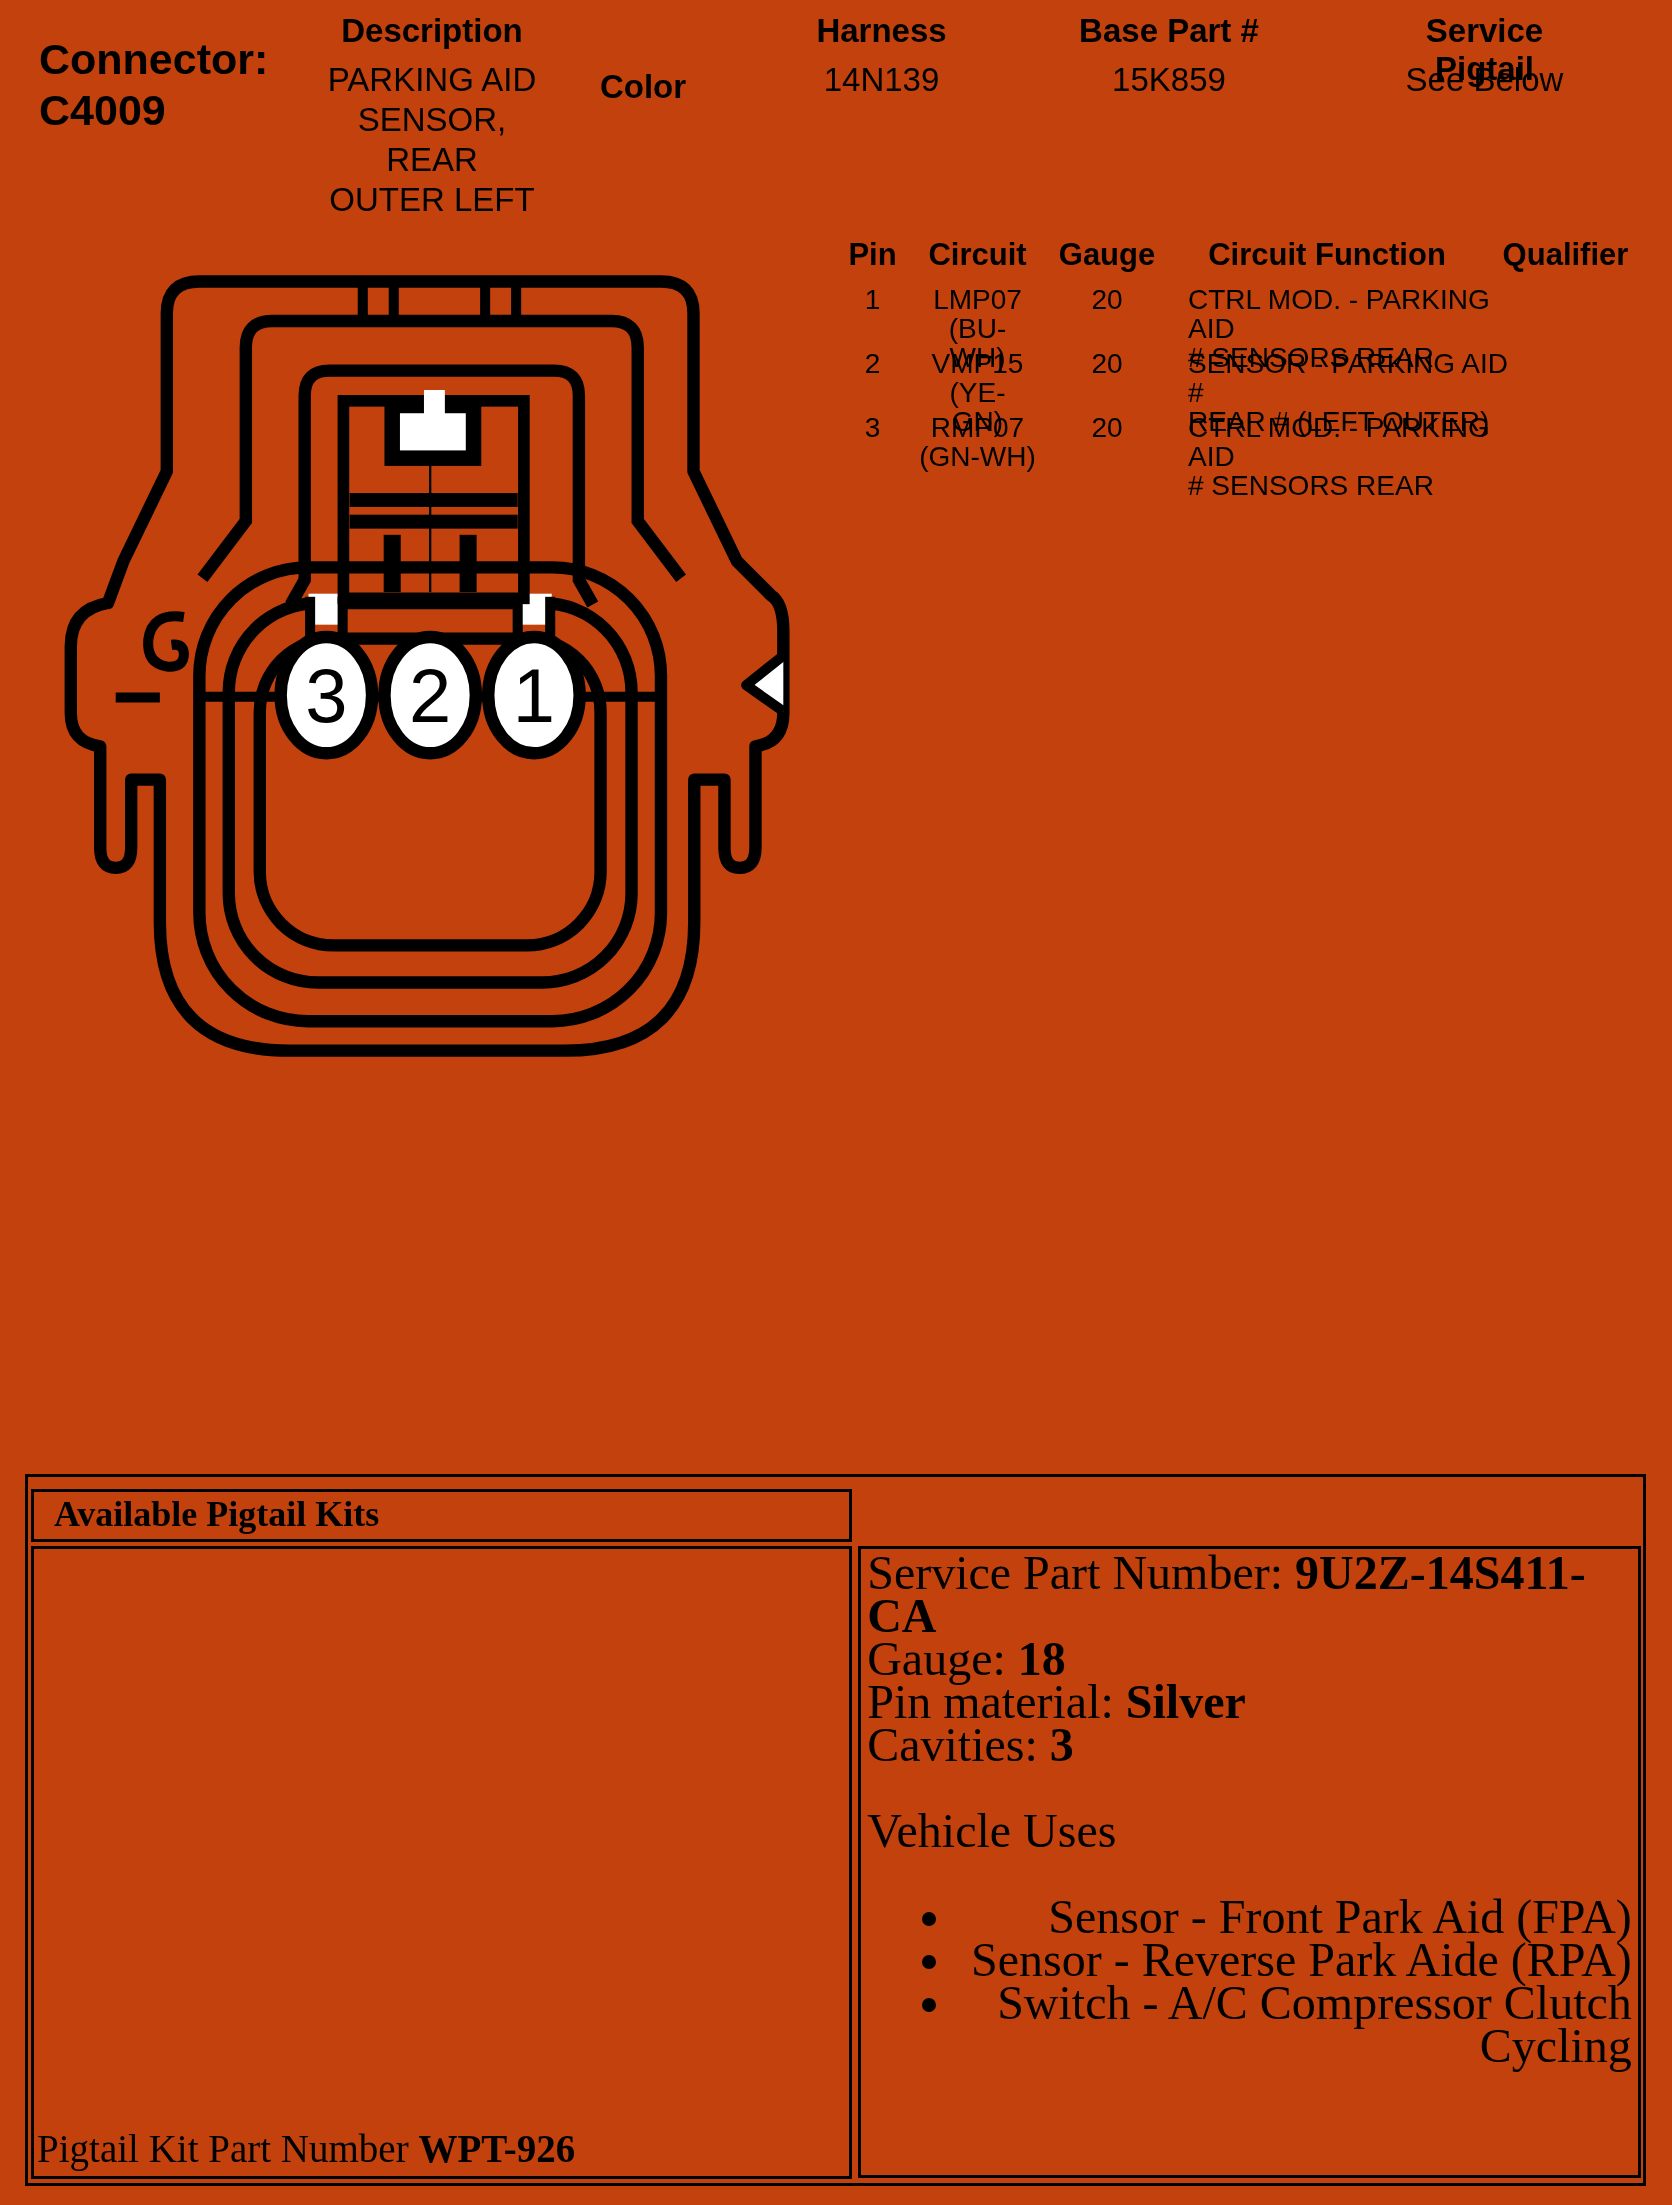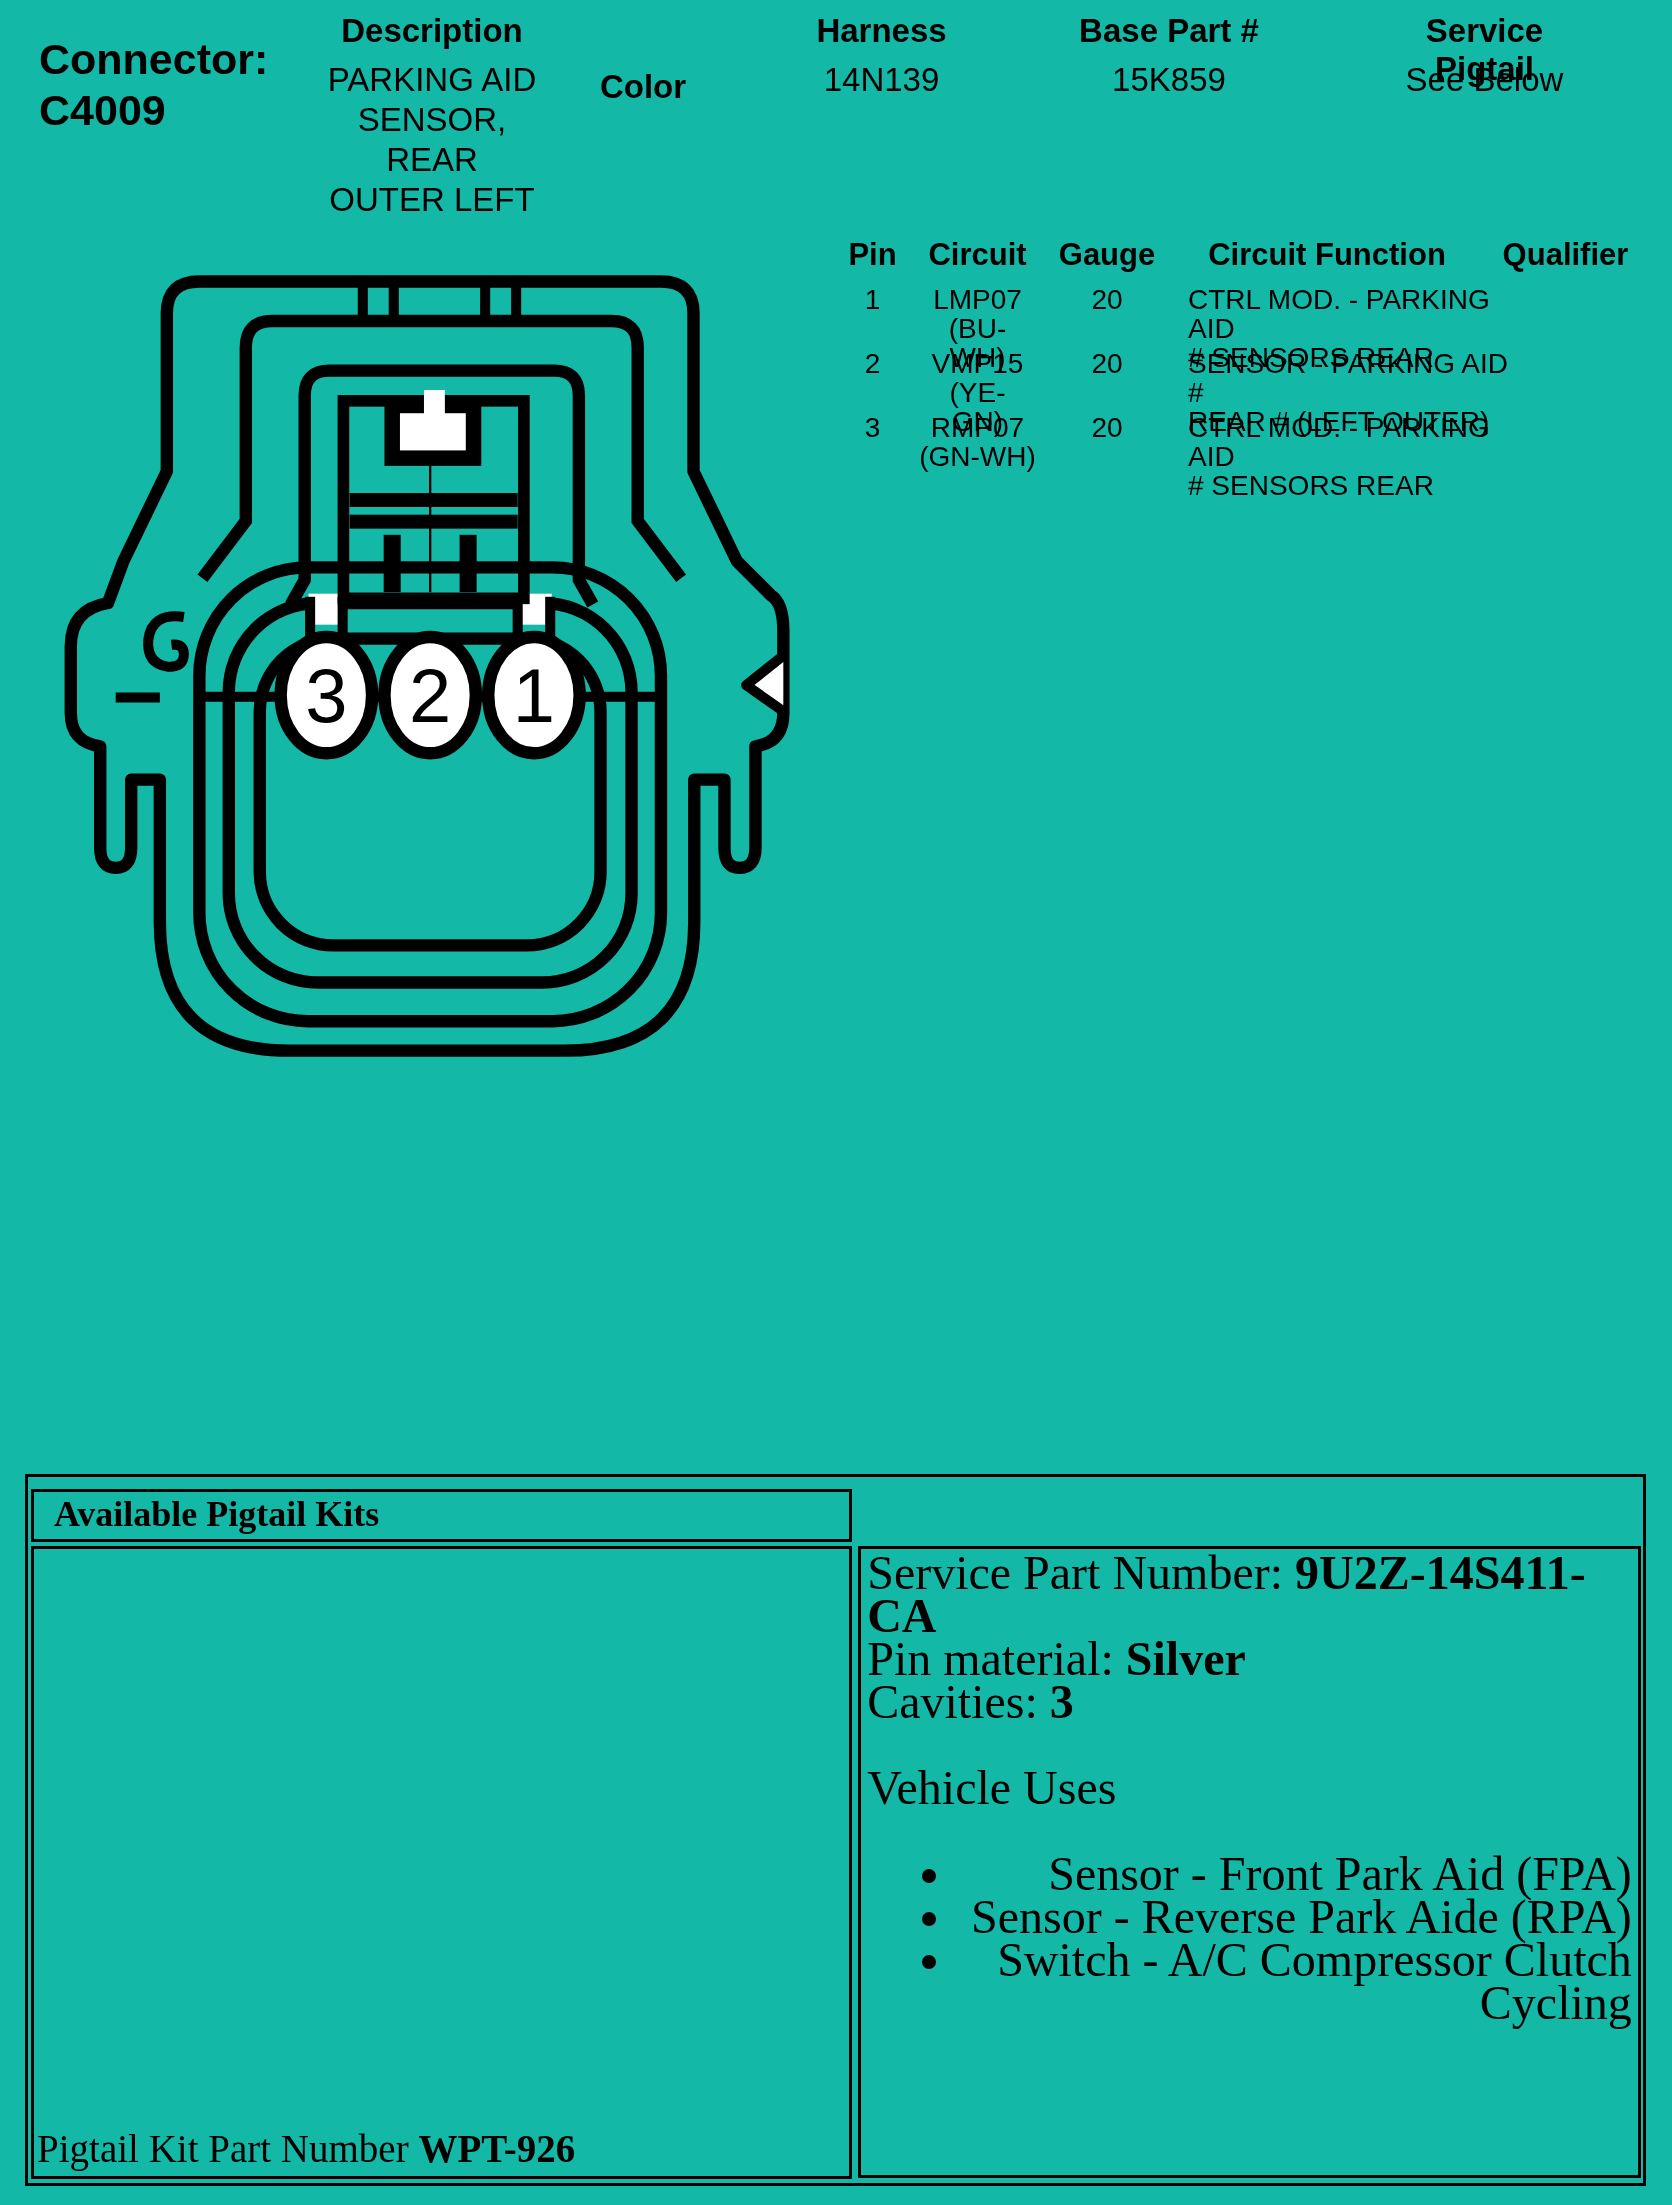--- a/index.html
+++ b/index.html
@@ -3,7 +3,7 @@
 <meta charset="utf-8">
 <style>
   html,body{margin:0;padding:0;background:#ffffff;}
-  #page{position:relative;width:1673px;height:2205px;background:#14b8a6;overflow:hidden;
+  #page{position:relative;width:1673px;height:2205px;background:#c2410c;overflow:hidden;
         font-family:"Liberation Sans","DejaVu Sans",sans-serif;color:#000;}
   .abs{position:absolute;}
   .ctr{text-align:center;}

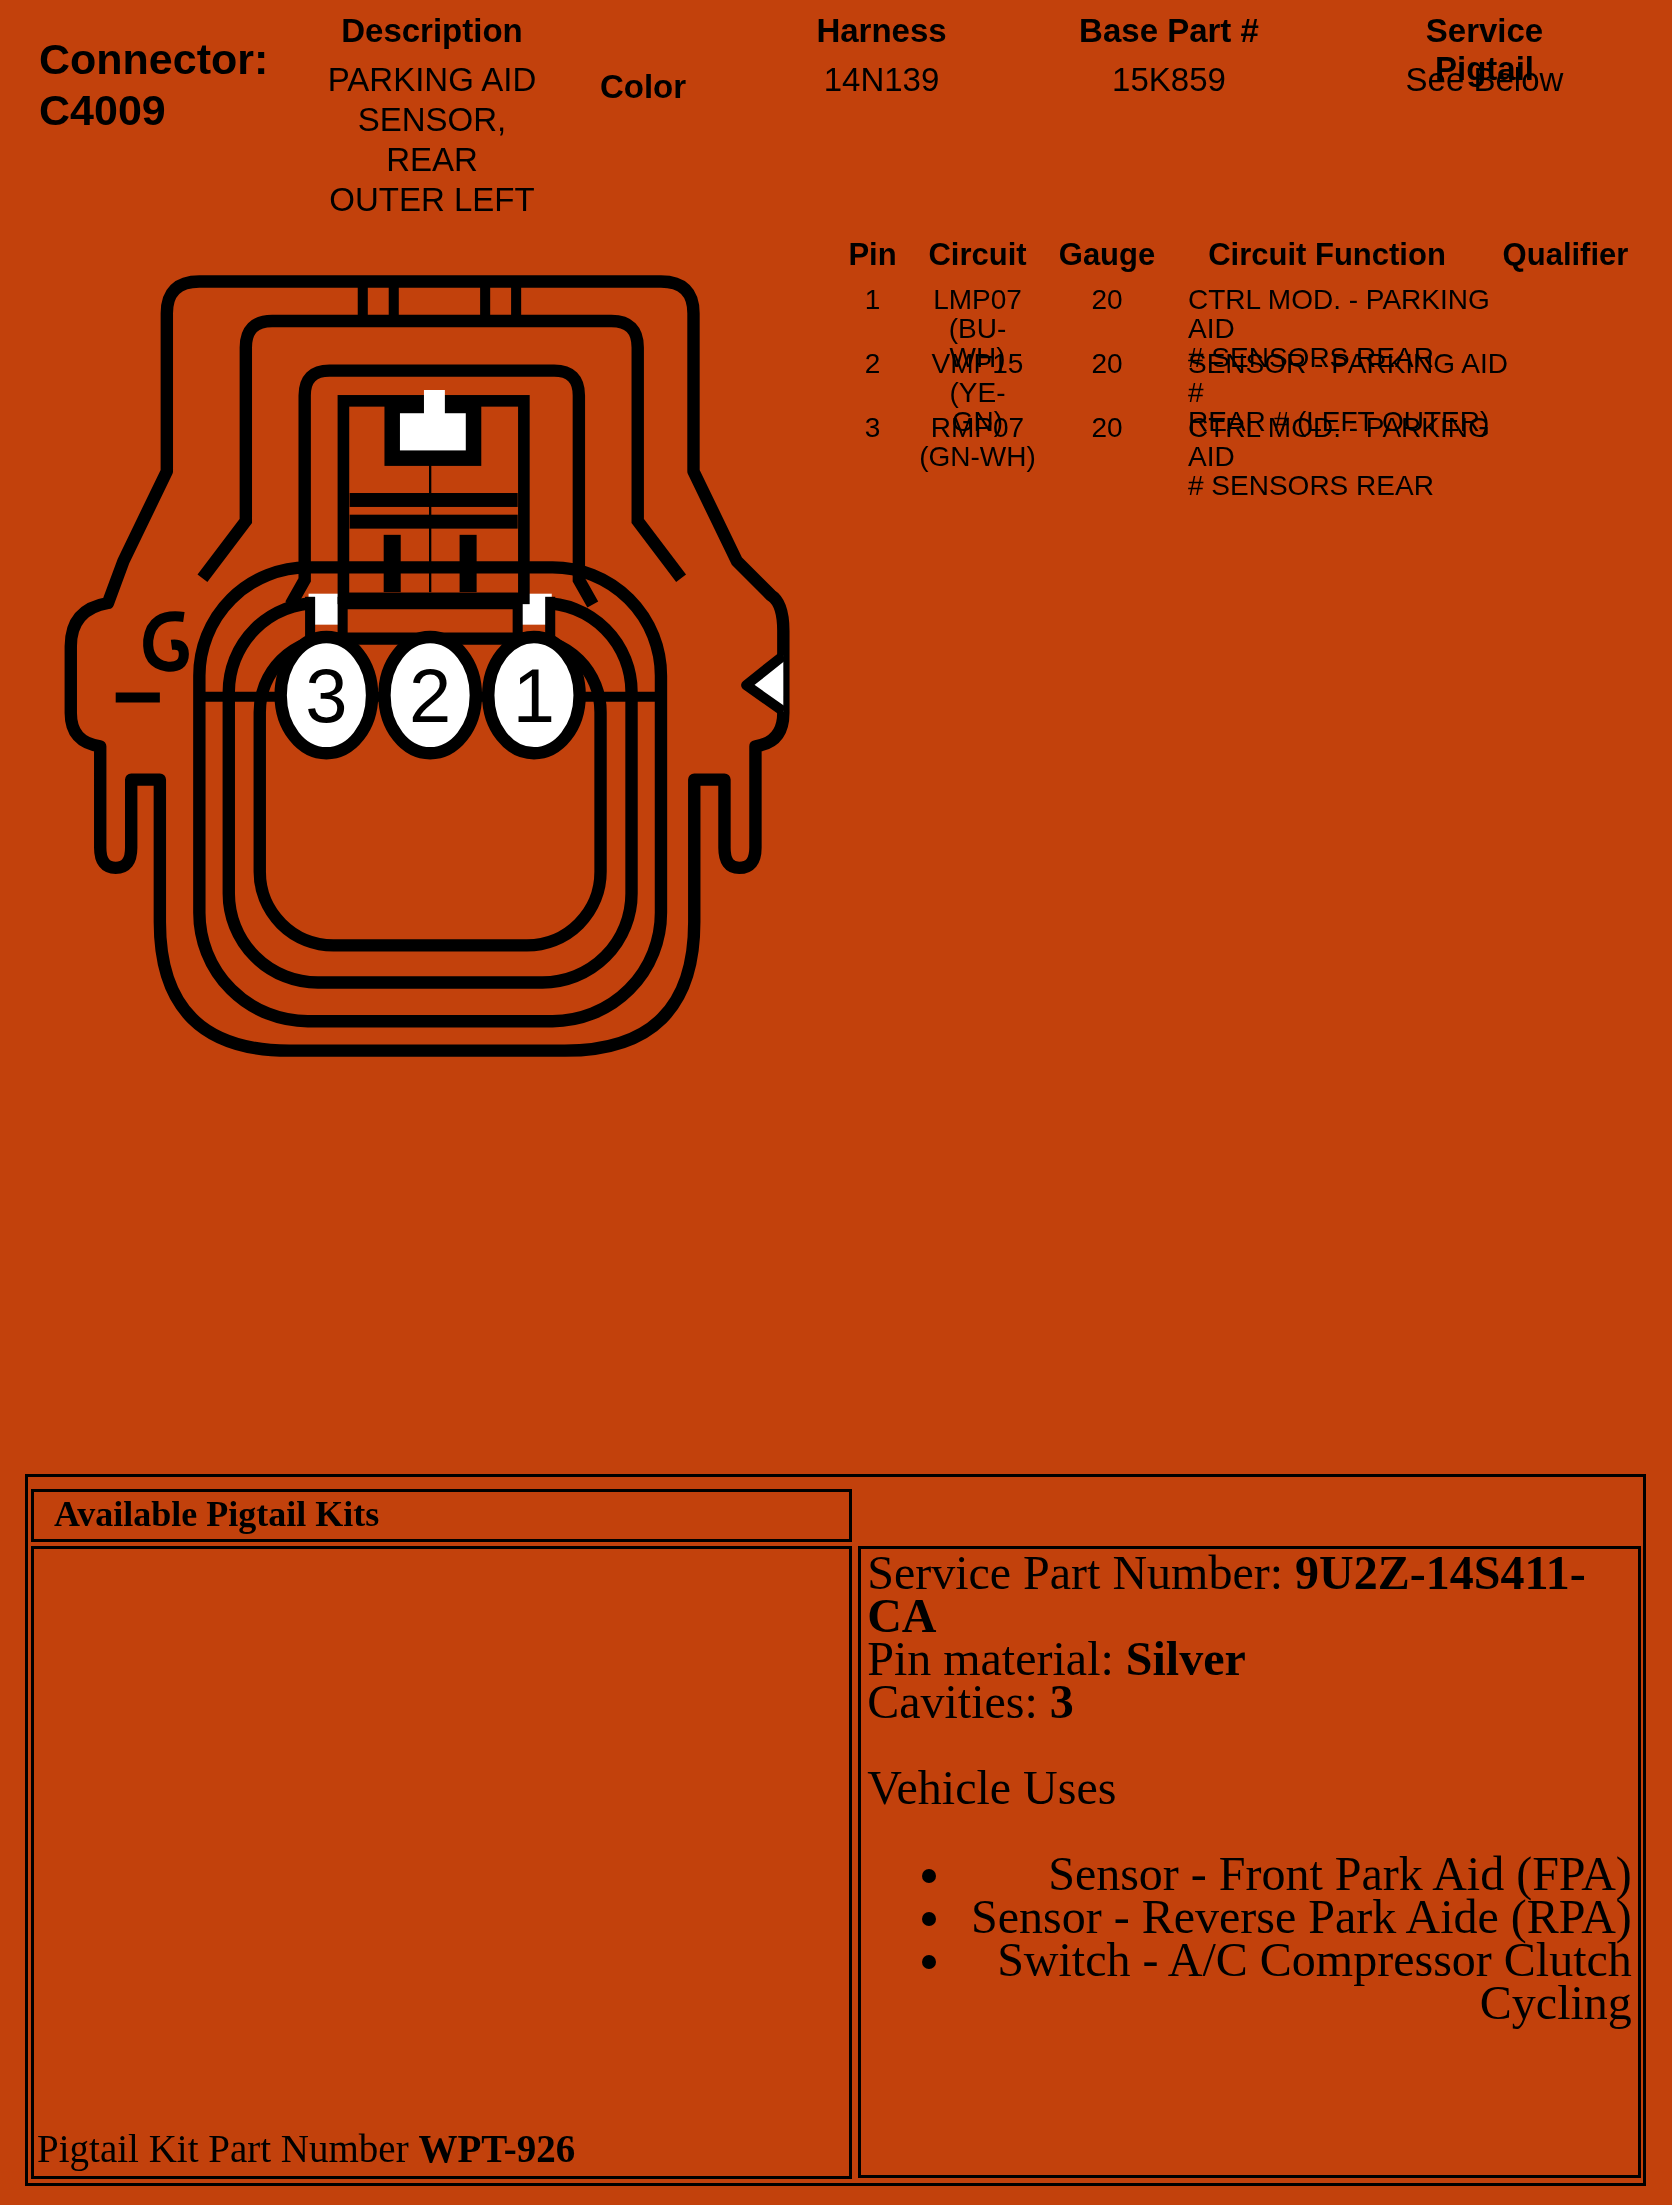--- a/index.html
+++ b/index.html
@@ -188,6 +188,9 @@
       <span>Service Part Number: </span><span class="bold">9U2Z-14S411-CA</span>
     </div>
     <div>
+      <span>Gauge: </span><span class="bold">18</span>
+    </div>
+    <div>
       <span>Pin material: </span><span class="bold">Silver</span>
     </div>
     <div>

